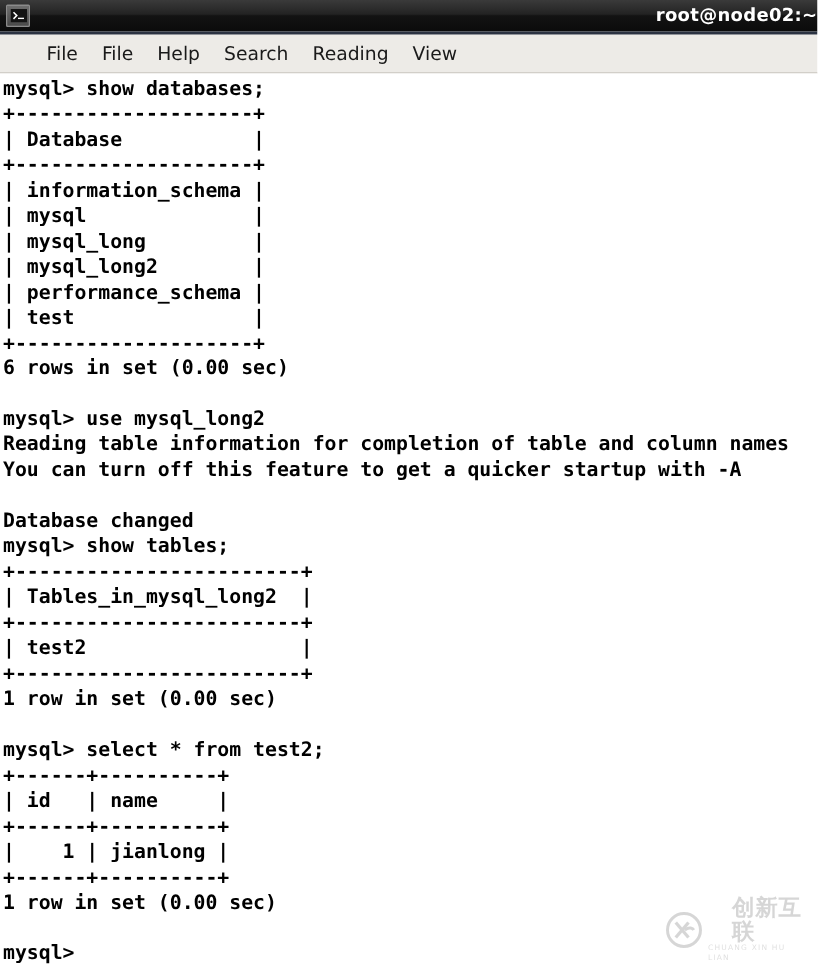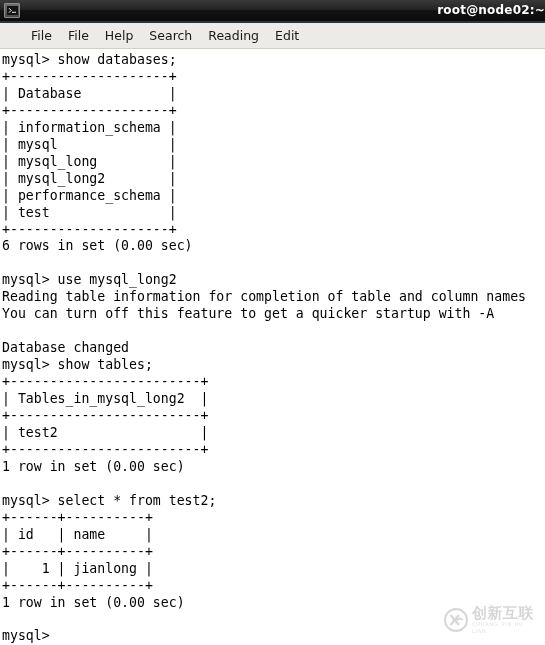--- a/index.html
+++ b/index.html
@@ -167,7 +167,7 @@
     <div class="menu-item">Help</div>
     <div class="menu-item">Search</div>
     <div class="menu-item">Reading</div>
-    <div class="menu-item">Edit</div>
+    <div class="menu-item">View</div>
   </div>
 
   <div class="terminal" id="terminal-output"><div class="term-line">mysql&gt; show databases;</div><div class="term-line">+--------------------+</div><div class="term-line">| Database           |</div><div class="term-line">+--------------------+</div><div class="term-line">| information_schema |</div><div class="term-line">| mysql              |</div><div class="term-line">| mysql_long         |</div><div class="term-line">| mysql_long2        |</div><div class="term-line">| performance_schema |</div><div class="term-line">| test               |</div><div class="term-line">+--------------------+</div><div class="term-line">6 rows in set (0.00 sec)</div><div class="term-line">&nbsp;</div><div class="term-line">mysql&gt; use mysql_long2</div><div class="term-line">Reading table information for completion of table and column names</div><div class="term-line">You can turn off this feature to get a quicker startup with -A</div><div class="term-line">&nbsp;</div><div class="term-line">Database changed</div><div class="term-line">mysql&gt; show tables;</div><div class="term-line">+------------------------+</div><div class="term-line">| Tables_in_mysql_long2  |</div><div class="term-line">+------------------------+</div><div class="term-line">| test2                  |</div><div class="term-line">+------------------------+</div><div class="term-line">1 row in set (0.00 sec)</div><div class="term-line">&nbsp;</div><div class="term-line">mysql&gt; select * from test2;</div><div class="term-line">+------+----------+</div><div class="term-line">| id   | name     |</div><div class="term-line">+------+----------+</div><div class="term-line">|    1 | jianlong |</div><div class="term-line">+------+----------+</div><div class="term-line">1 row in set (0.00 sec)</div><div class="term-line">&nbsp;</div><div class="term-line">mysql&gt;</div></div>

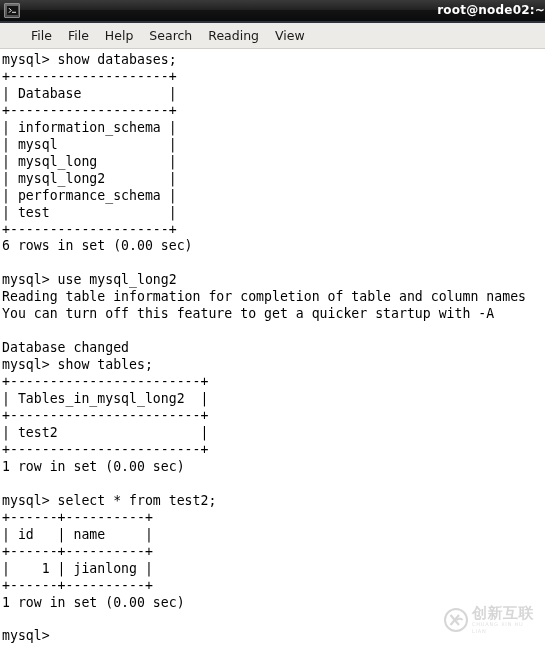--- a/index.html
+++ b/index.html
@@ -101,6 +101,7 @@
   .term-line {
     white-space: pre;
     min-height: 16.95px;
+    font-weight: bold;
   }
 
   

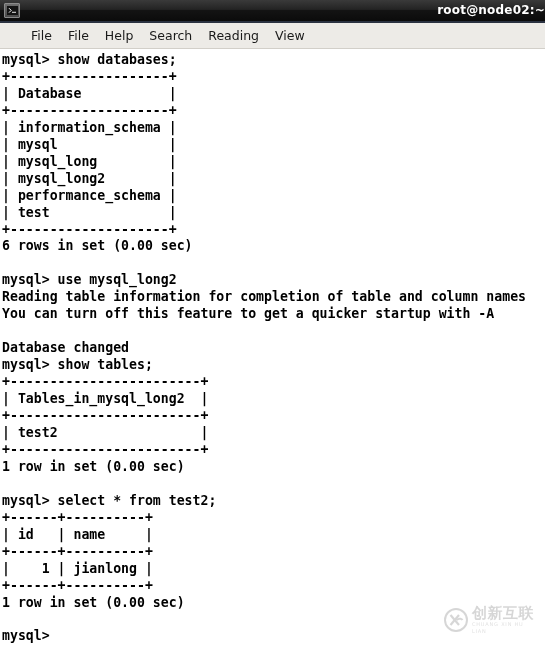--- a/index.html
+++ b/index.html
@@ -137,6 +137,7 @@
     color: #7b7b7b;
     line-height: 16px;
     letter-spacing: 0.5px;
+    margin-left: 16px;
   }
   .wm-py {
     font-family: "DejaVu Sans", sans-serif;

